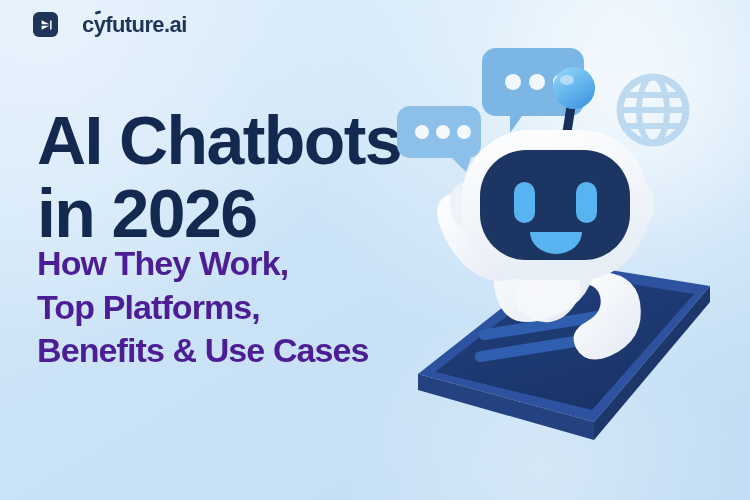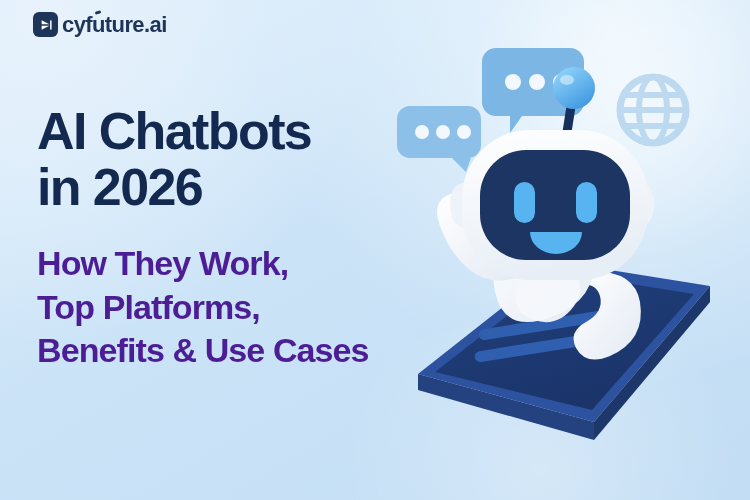--- a/index.html
+++ b/index.html
@@ -50,7 +50,7 @@
     top: 12px;
     display: flex;
     align-items: center;
-    gap: 4px;
+    gap: 24px;
   }
   .logo-mark {
     width: 25px;

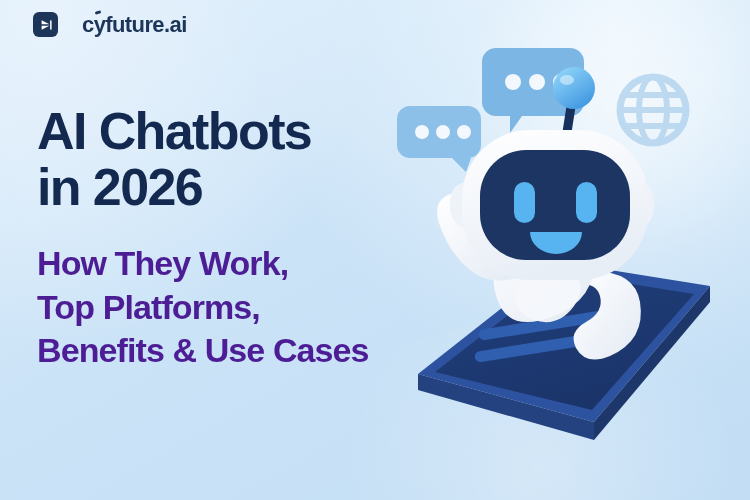--- a/index.html
+++ b/index.html
@@ -85,7 +85,7 @@
     position: absolute;
     left: 37px;
     top: 104px;
-    font-size: 52px;
+    font-size: 68px;
     font-weight: 700;
     color: #14294f;
     line-height: 1.07;

